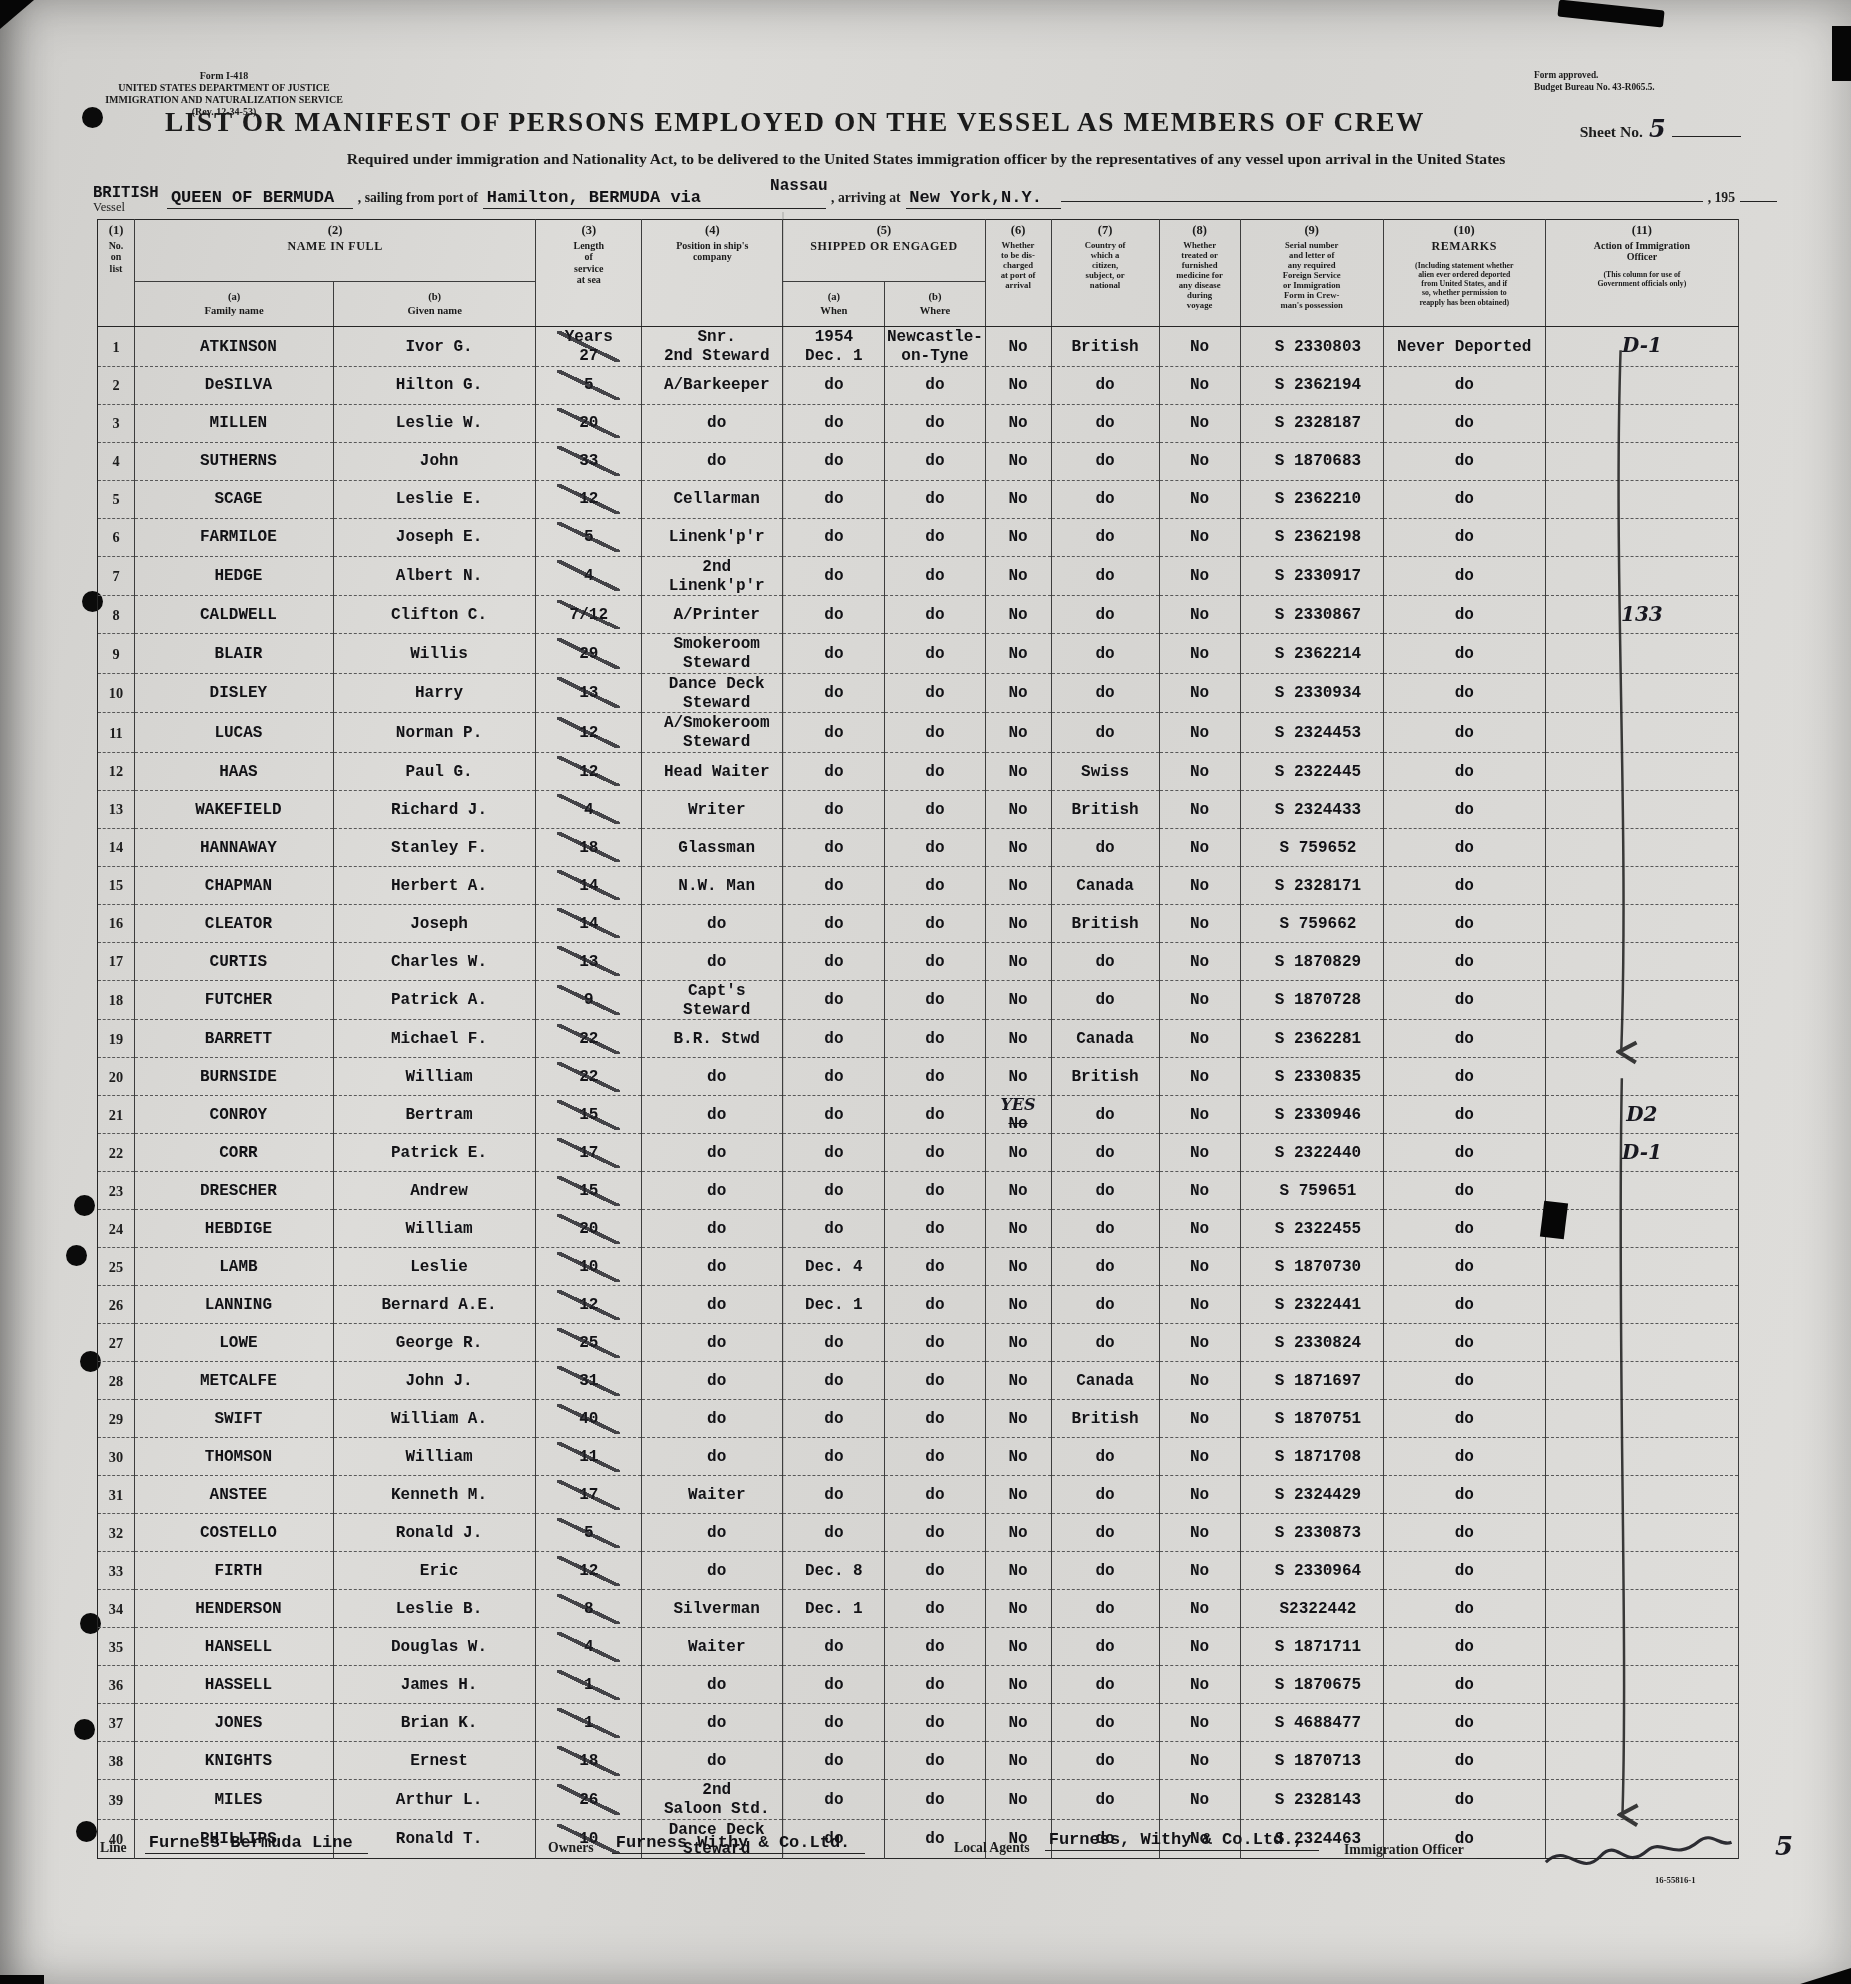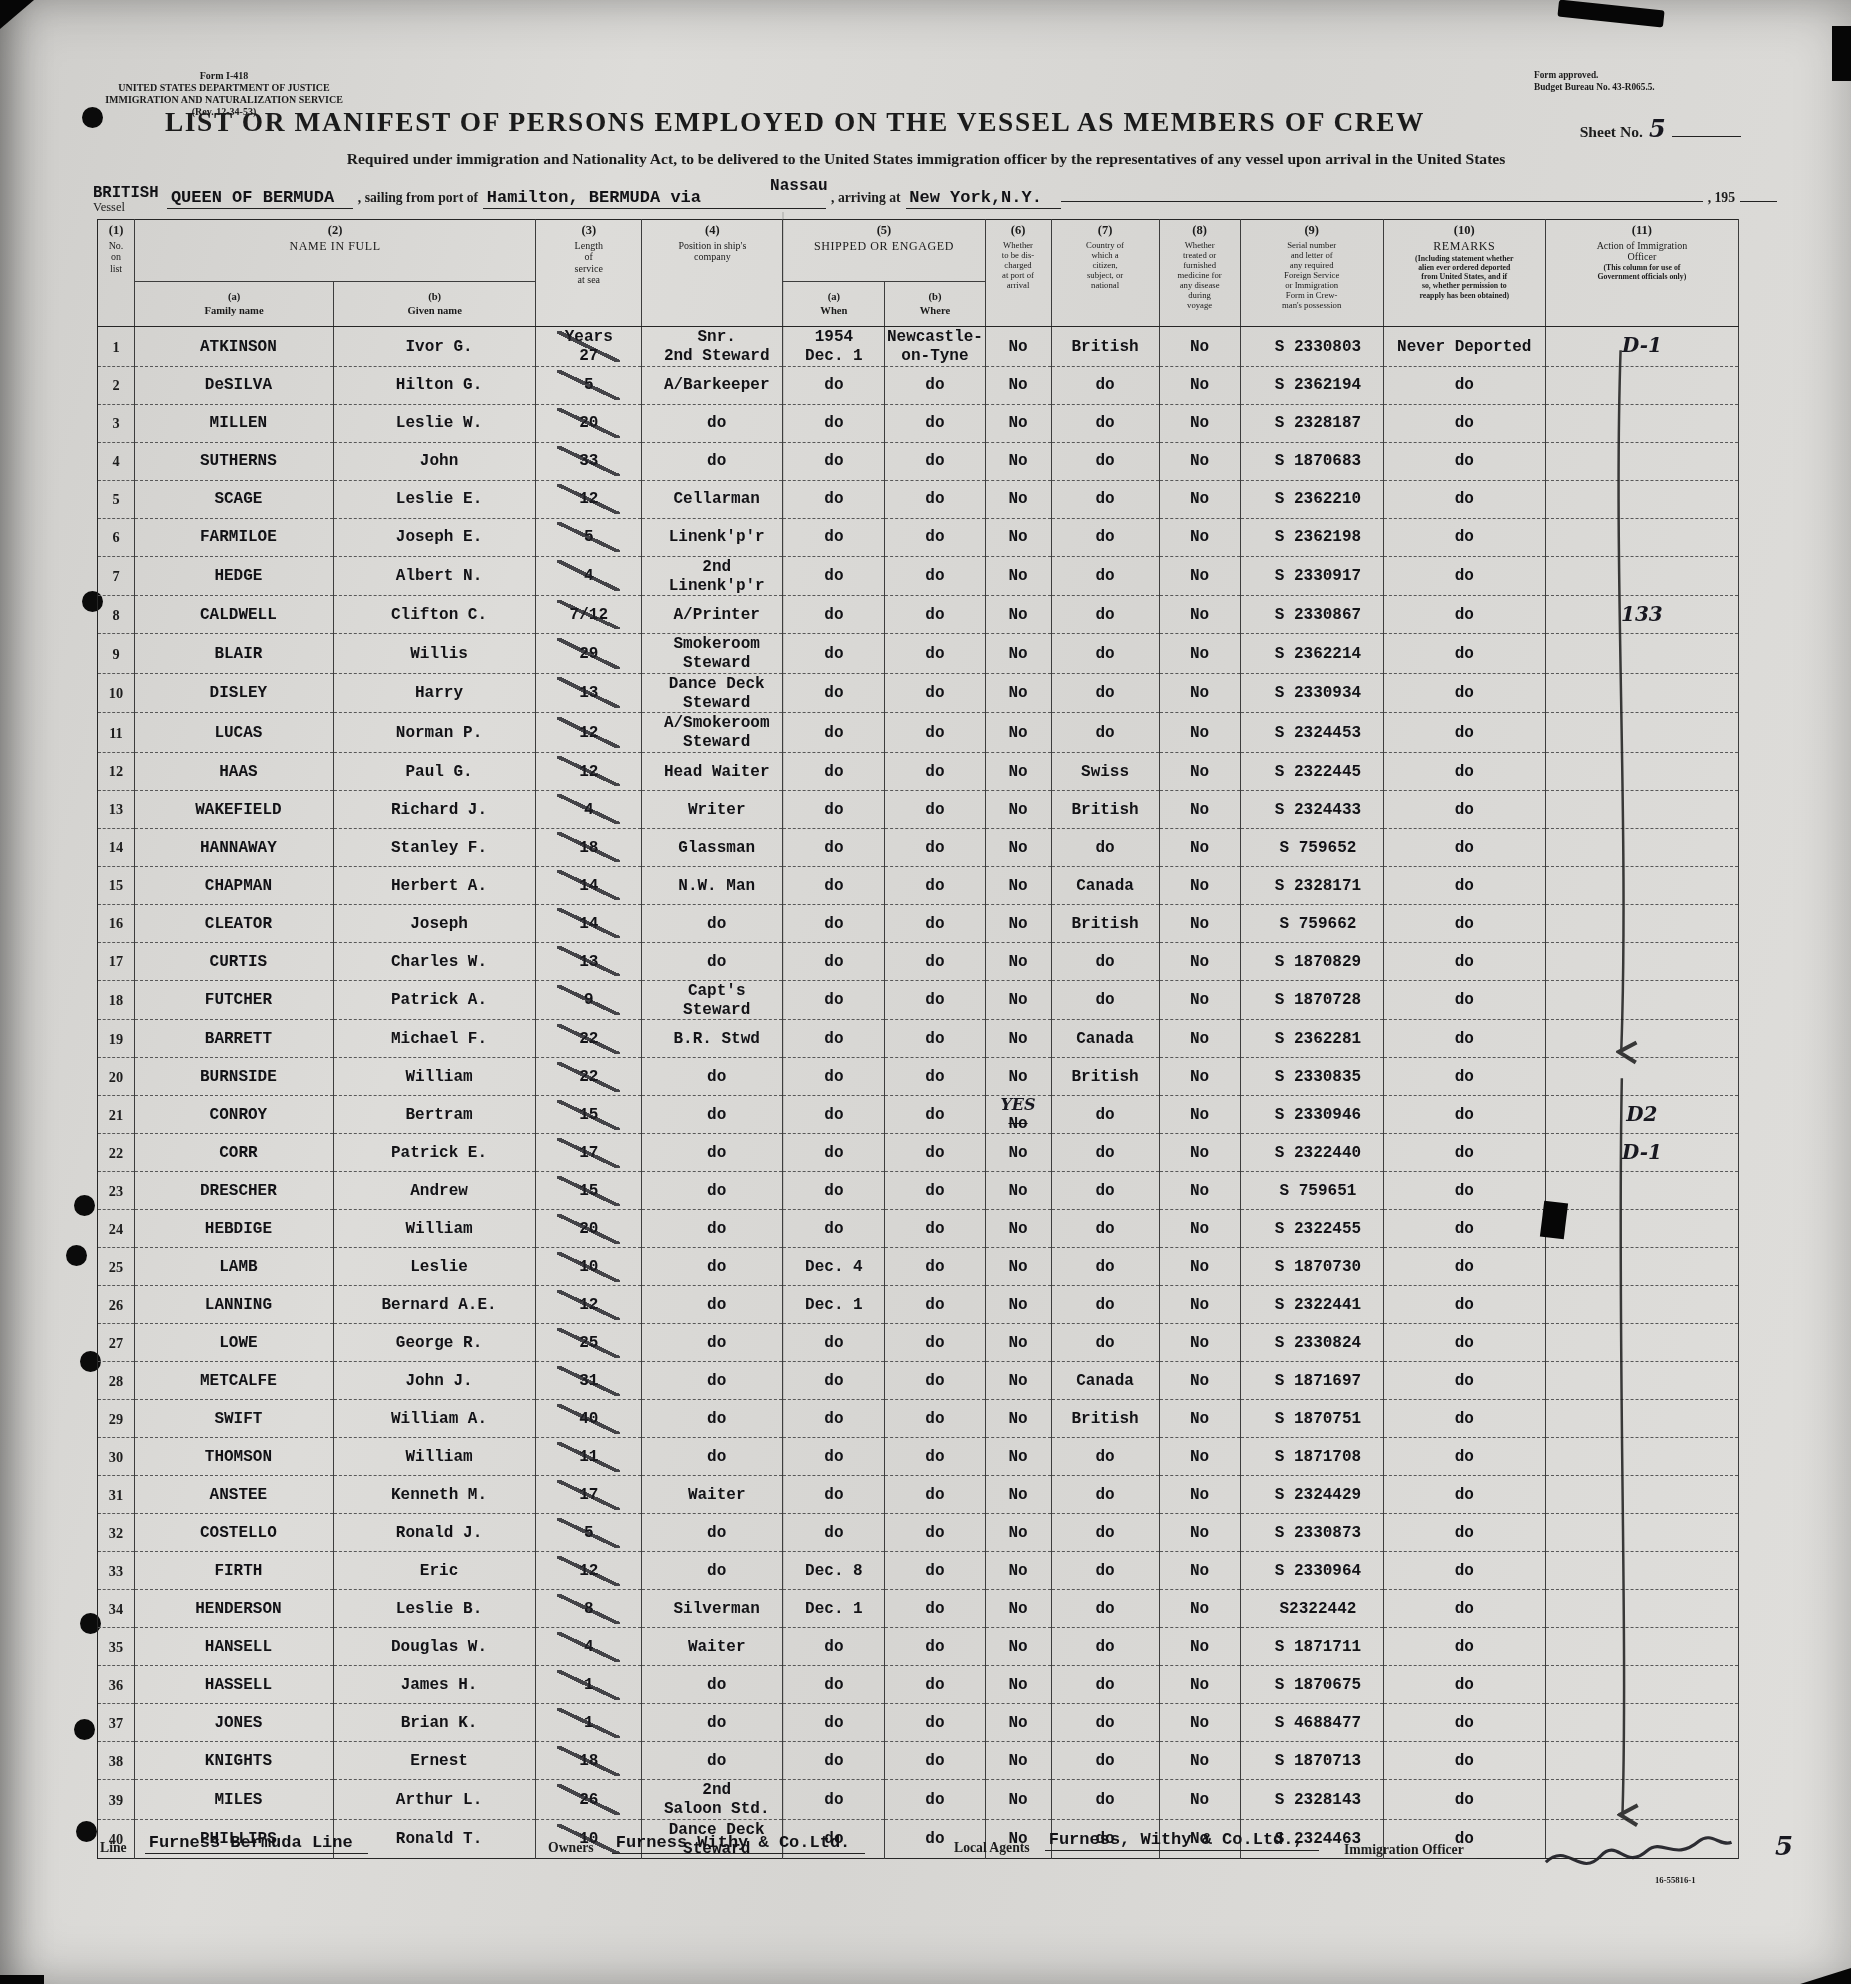--- a/index.html
+++ b/index.html
@@ -46,7 +46,7 @@
   .manifest tr.top th.grp{border-bottom:1.2px solid #3d3d3d;}
   .manifest thead tr.sub th, .manifest thead th[rowspan]{border-bottom:1.9px solid #262626;}
   .colnum{display:block; font-size:12.5px; font-weight:700; margin-bottom:1.9px;}
-  .collabel{display:block; font-size:10px; line-height:1.15; font-weight:400;}
+  .collabel{display:block; font-size:10px; line-height:1.15; font-weight:700;}
   .collabel.big{font-size:12px; letter-spacing:0.6px;}
   .collabel.small{font-size:8.7px;}
   .colnote{display:block; font-size:7.8px; line-height:1.18; font-weight:700; margin-top:0;}

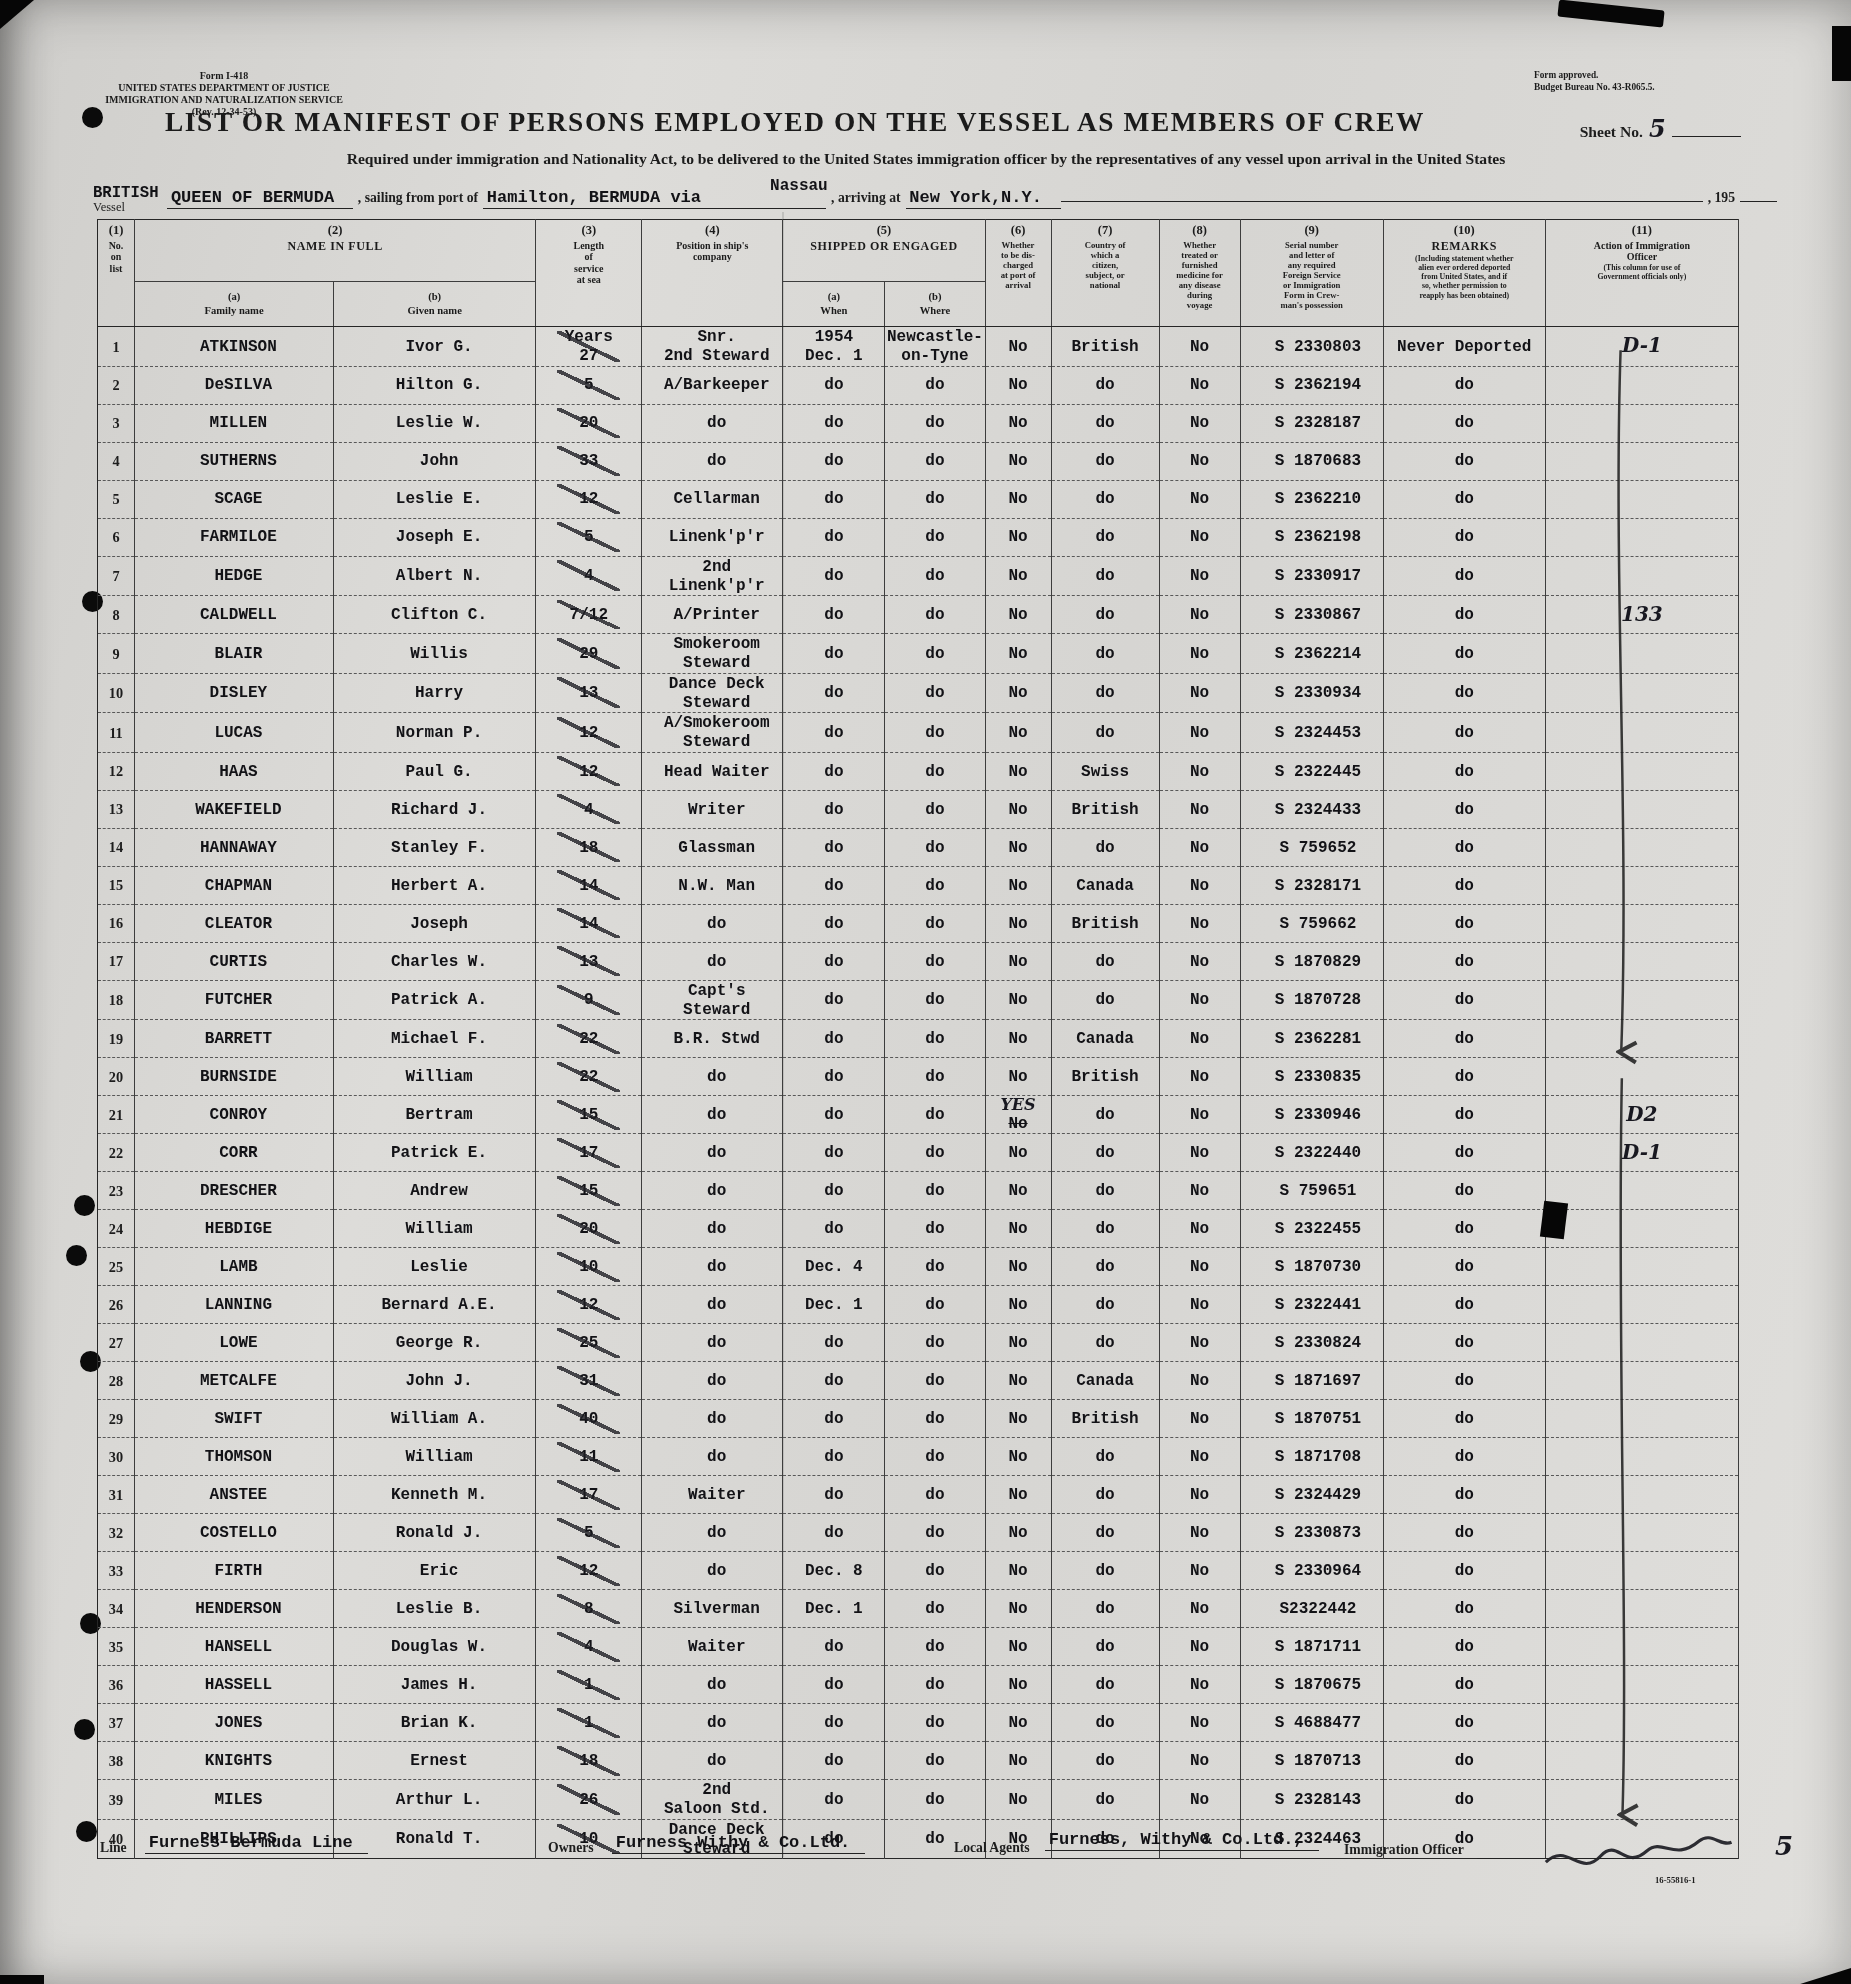--- a/index.html
+++ b/index.html
@@ -49,7 +49,7 @@
   .collabel{display:block; font-size:10px; line-height:1.15; font-weight:700;}
   .collabel.big{font-size:12px; letter-spacing:0.6px;}
   .collabel.small{font-size:8.7px;}
-  .colnote{display:block; font-size:7.8px; line-height:1.18; font-weight:700; margin-top:0;}
+  .colnote{display:block; font-size:7.8px; line-height:1.18; font-weight:700; margin-top:7px;}
   .sublabel{display:block; font-size:10.6px; font-weight:700; padding-top:5px; line-height:1.3;}
 
   .manifest tbody td{height:37px; border-bottom:1.2px dashed #585858; vertical-align:middle; text-align:center; font-size:16px; line-height:1.08;}

